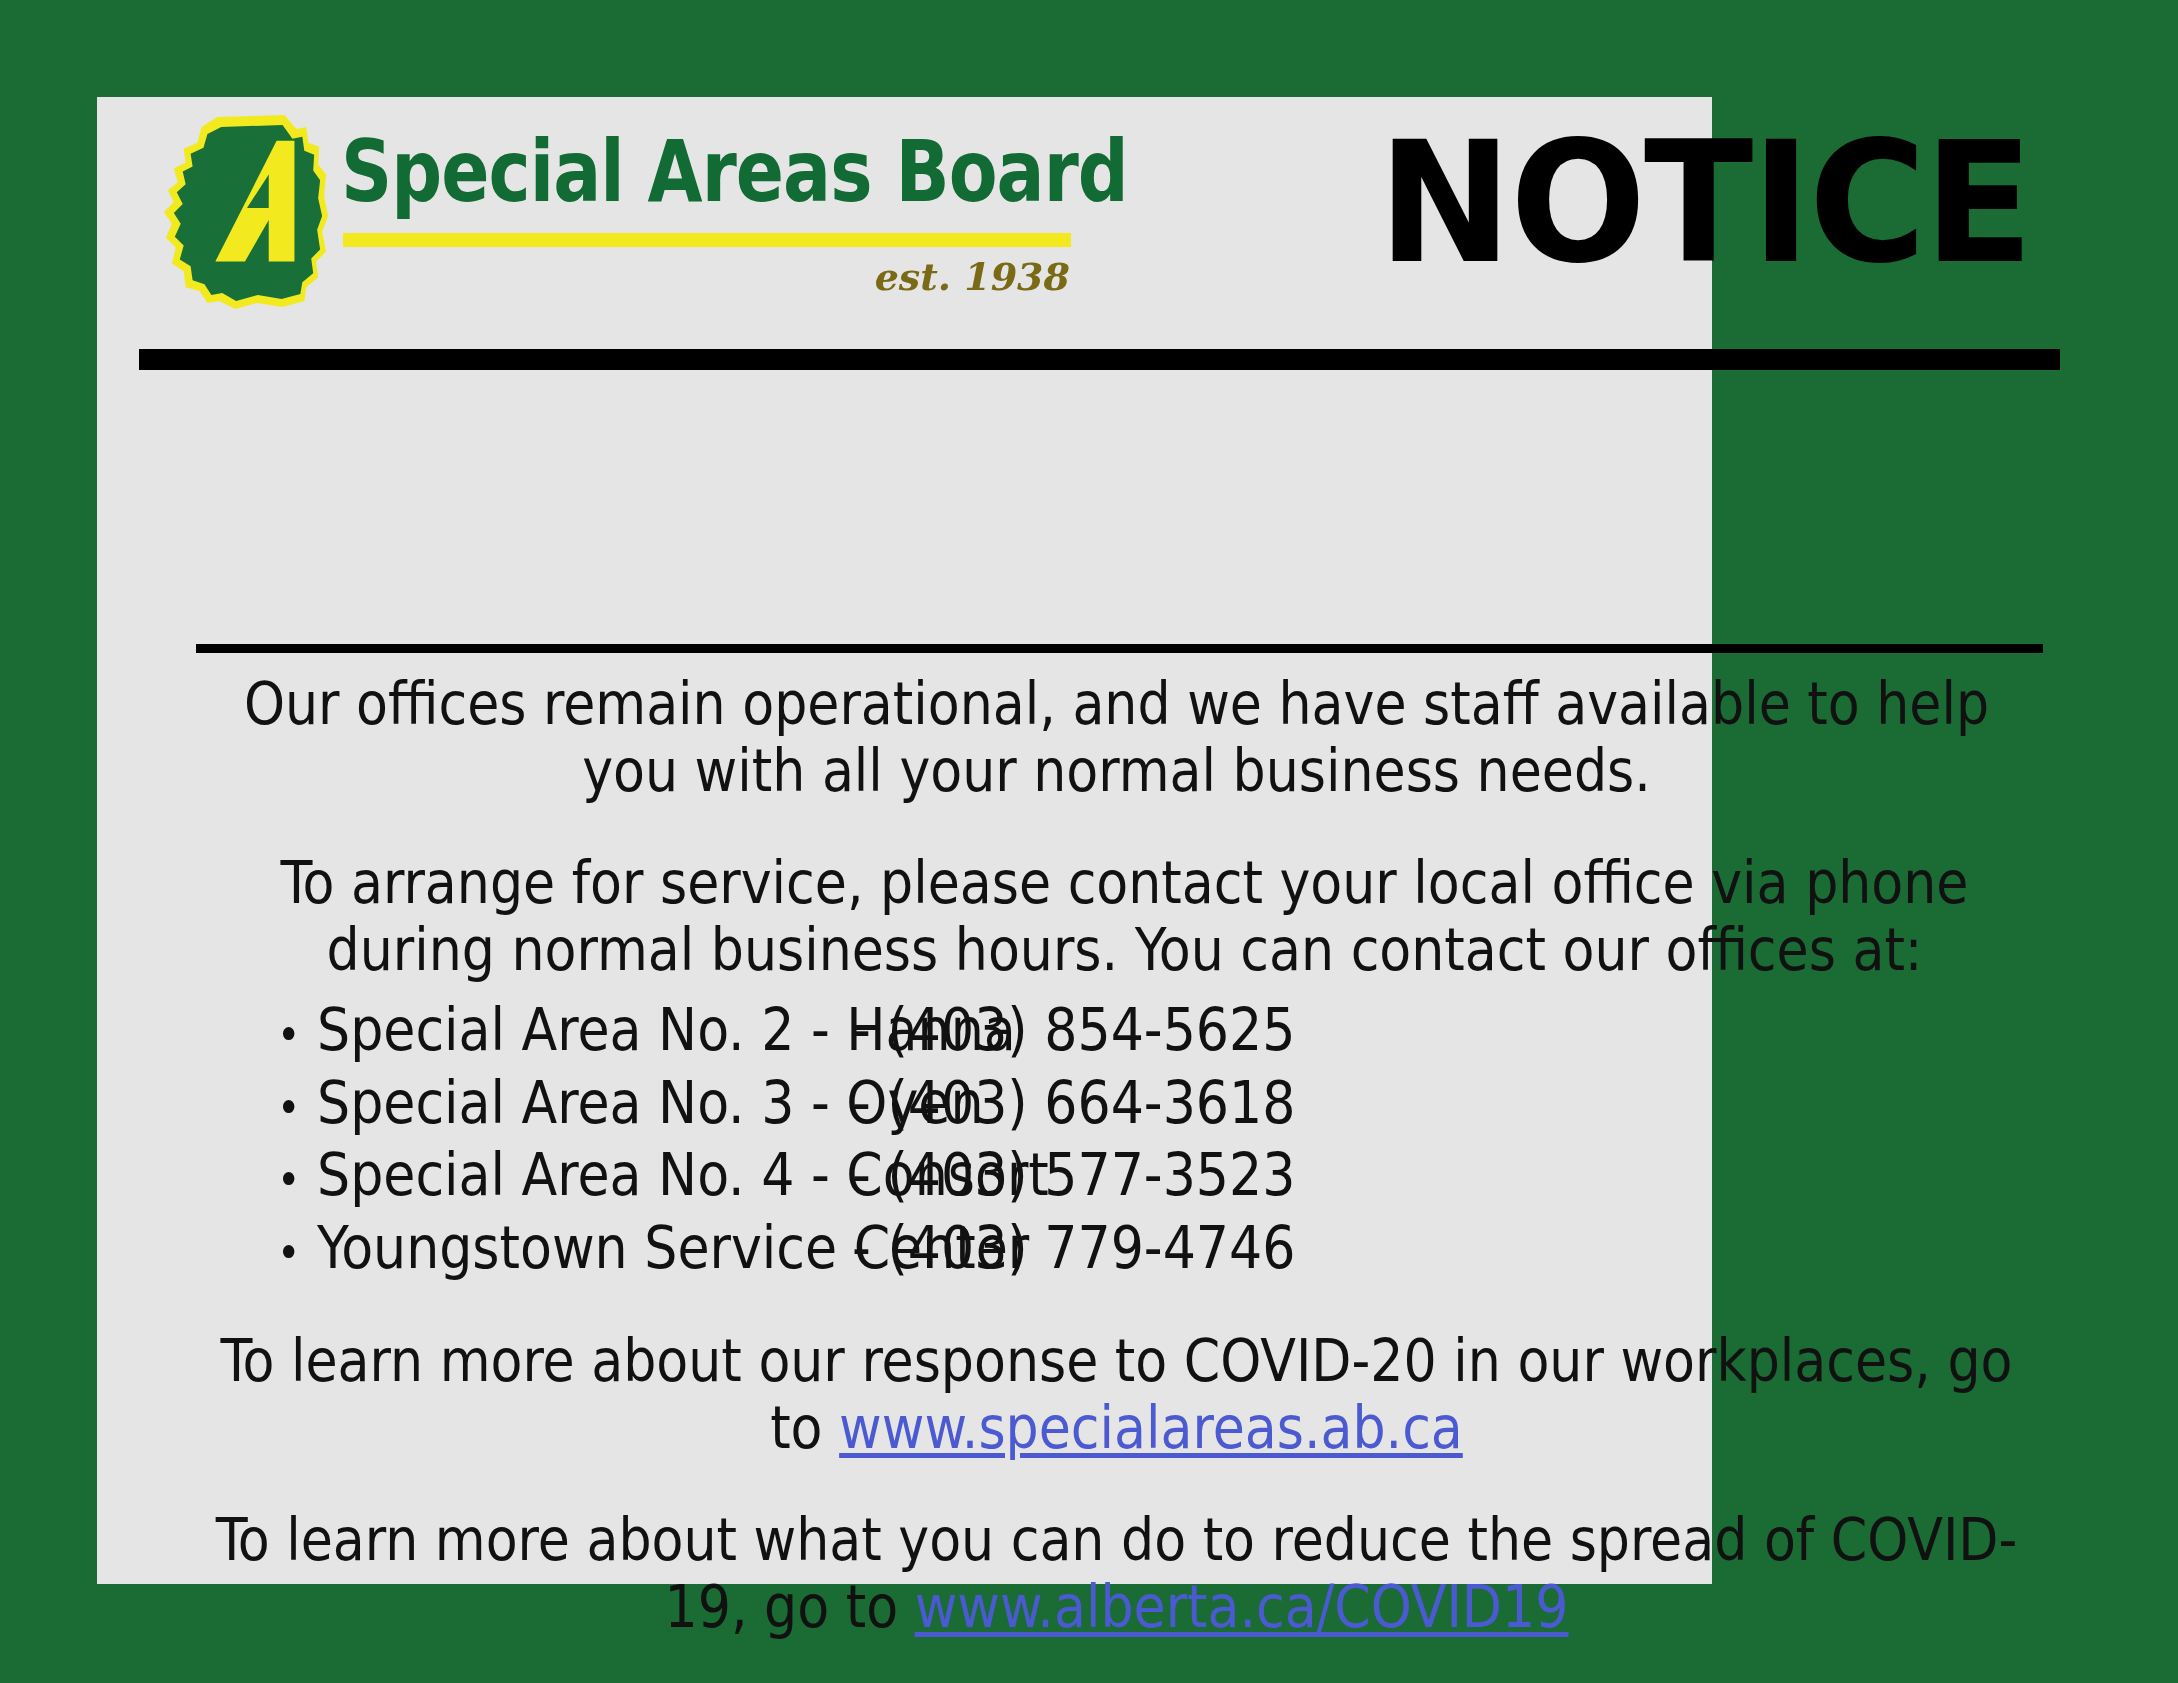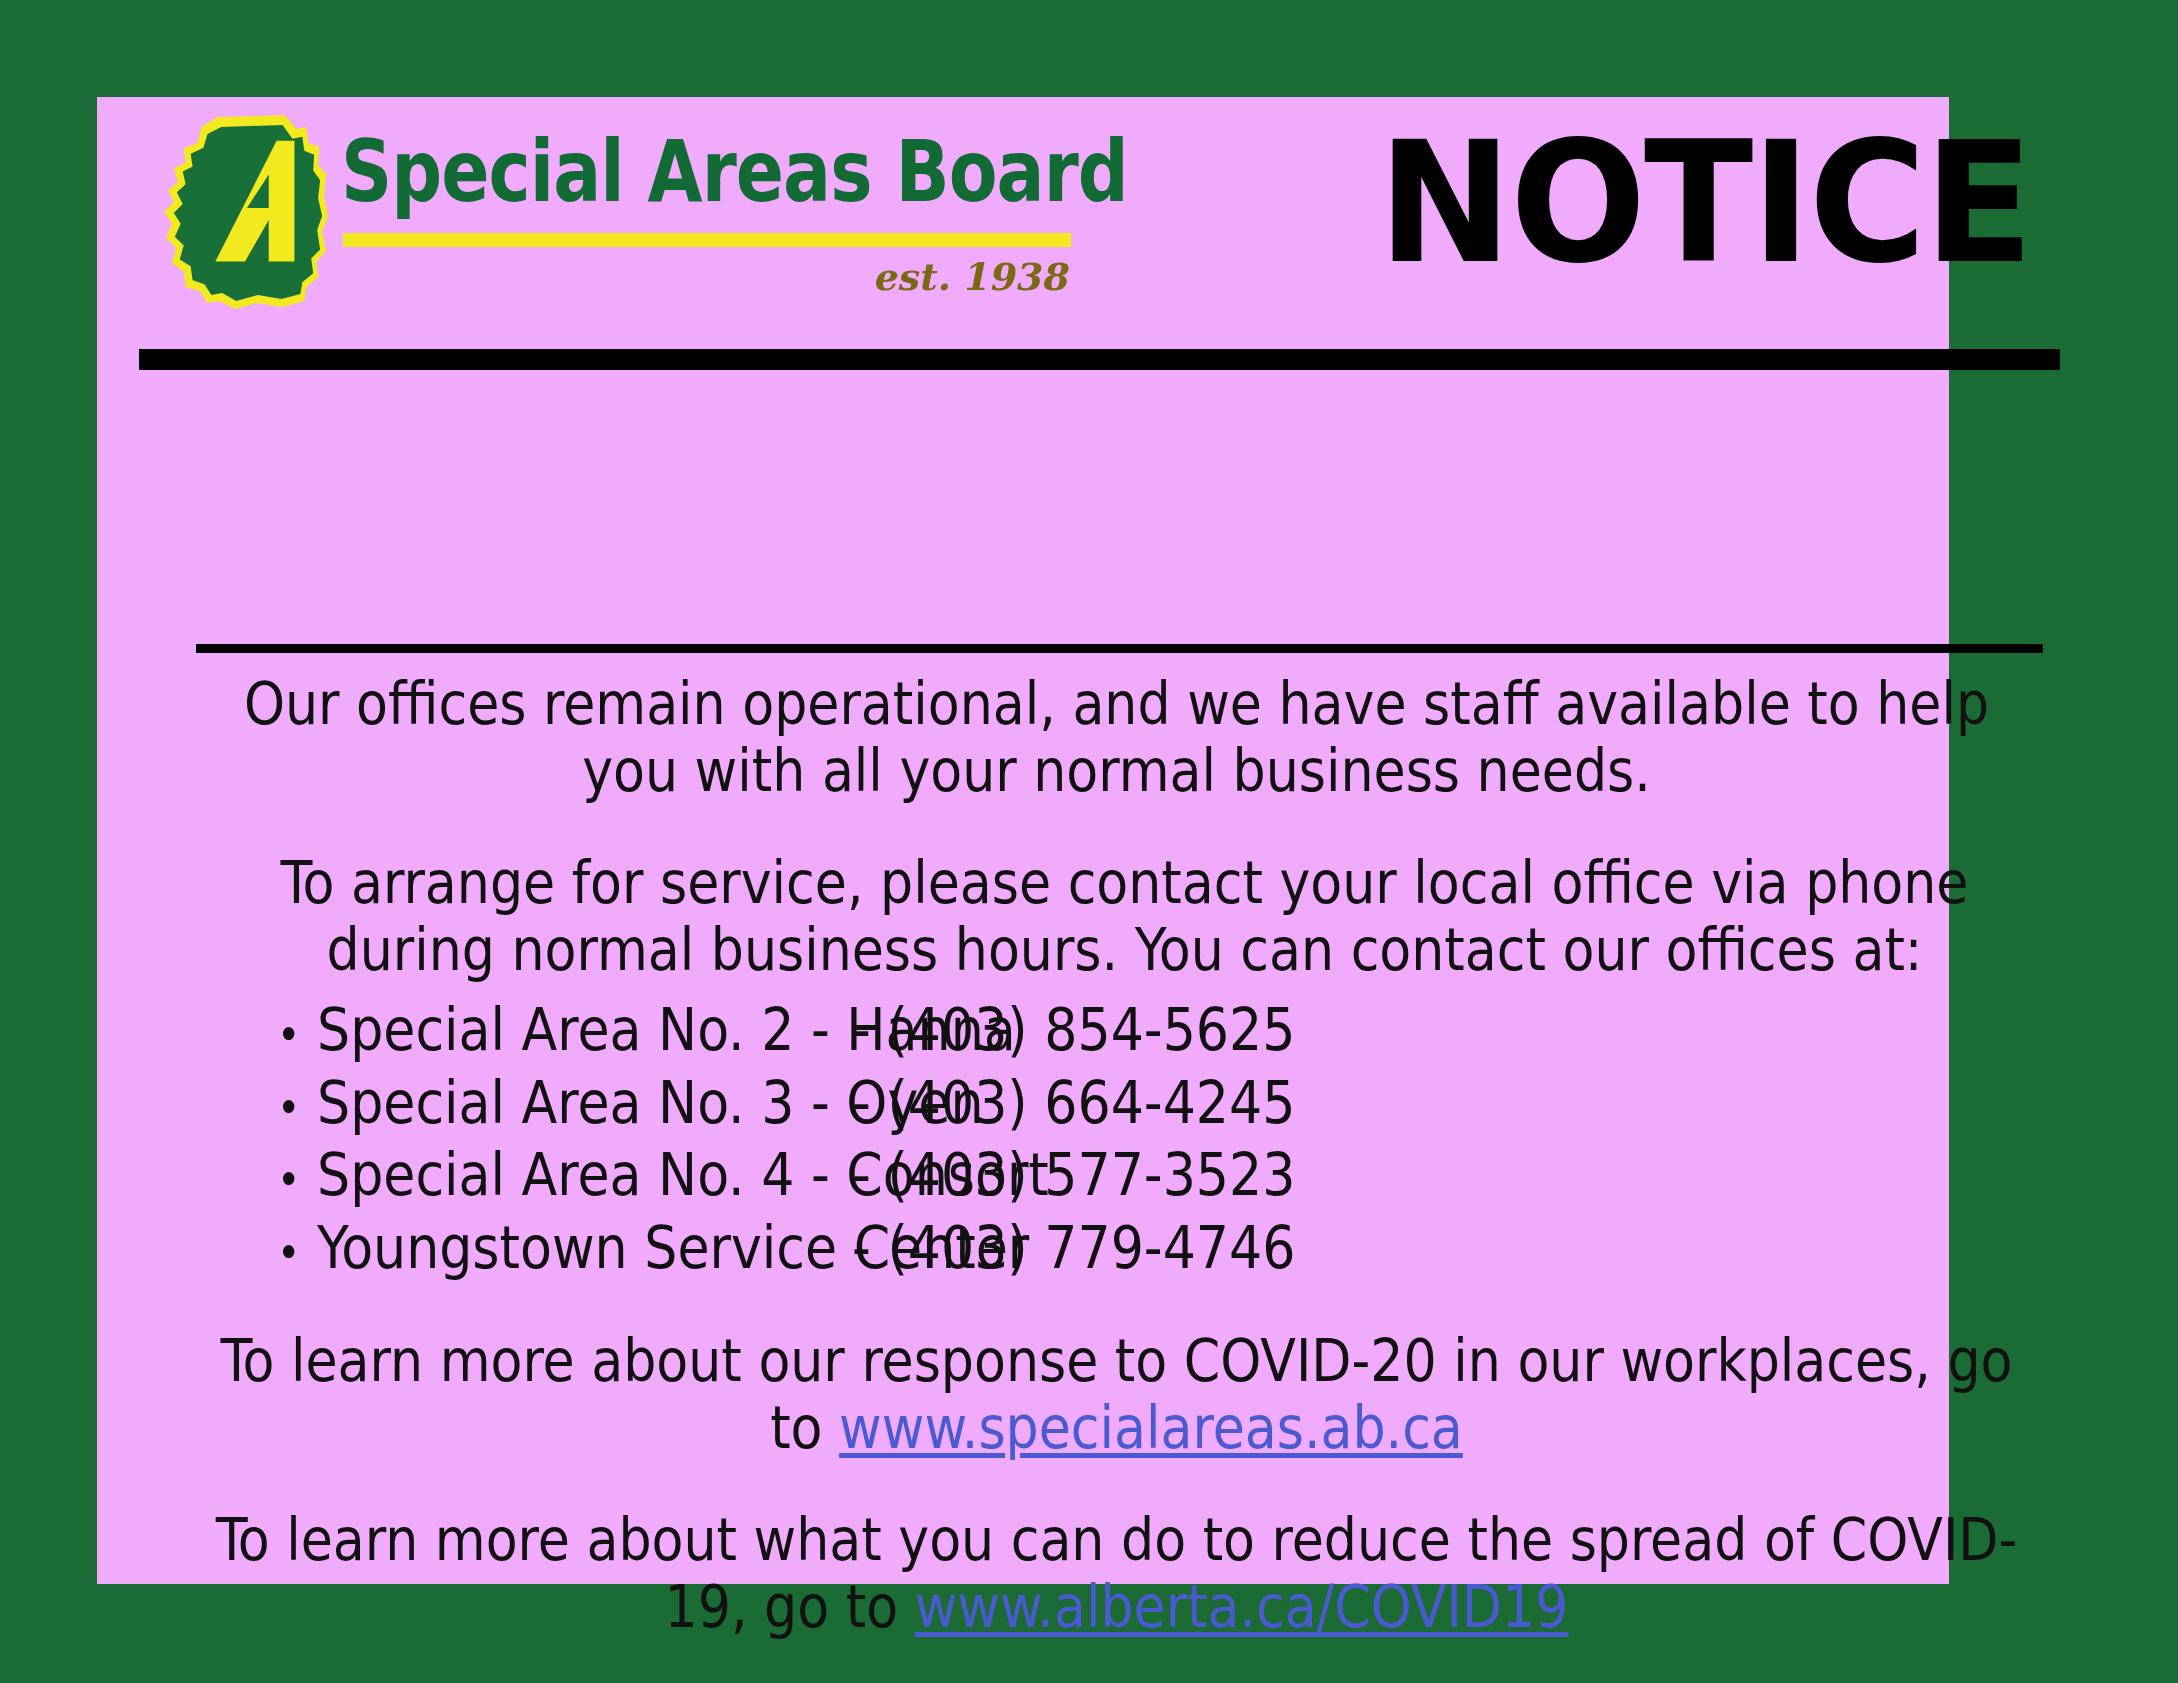--- a/index.html
+++ b/index.html
@@ -26,9 +26,9 @@
     position: absolute;
     left: 97px;
     top: 97px;
-    width: 1852px;
+    width: 1615px;
     height: 1487px;
-    background: #f0abfc;
+    background: #e5e5e5;
     box-sizing: border-box;
   }
 

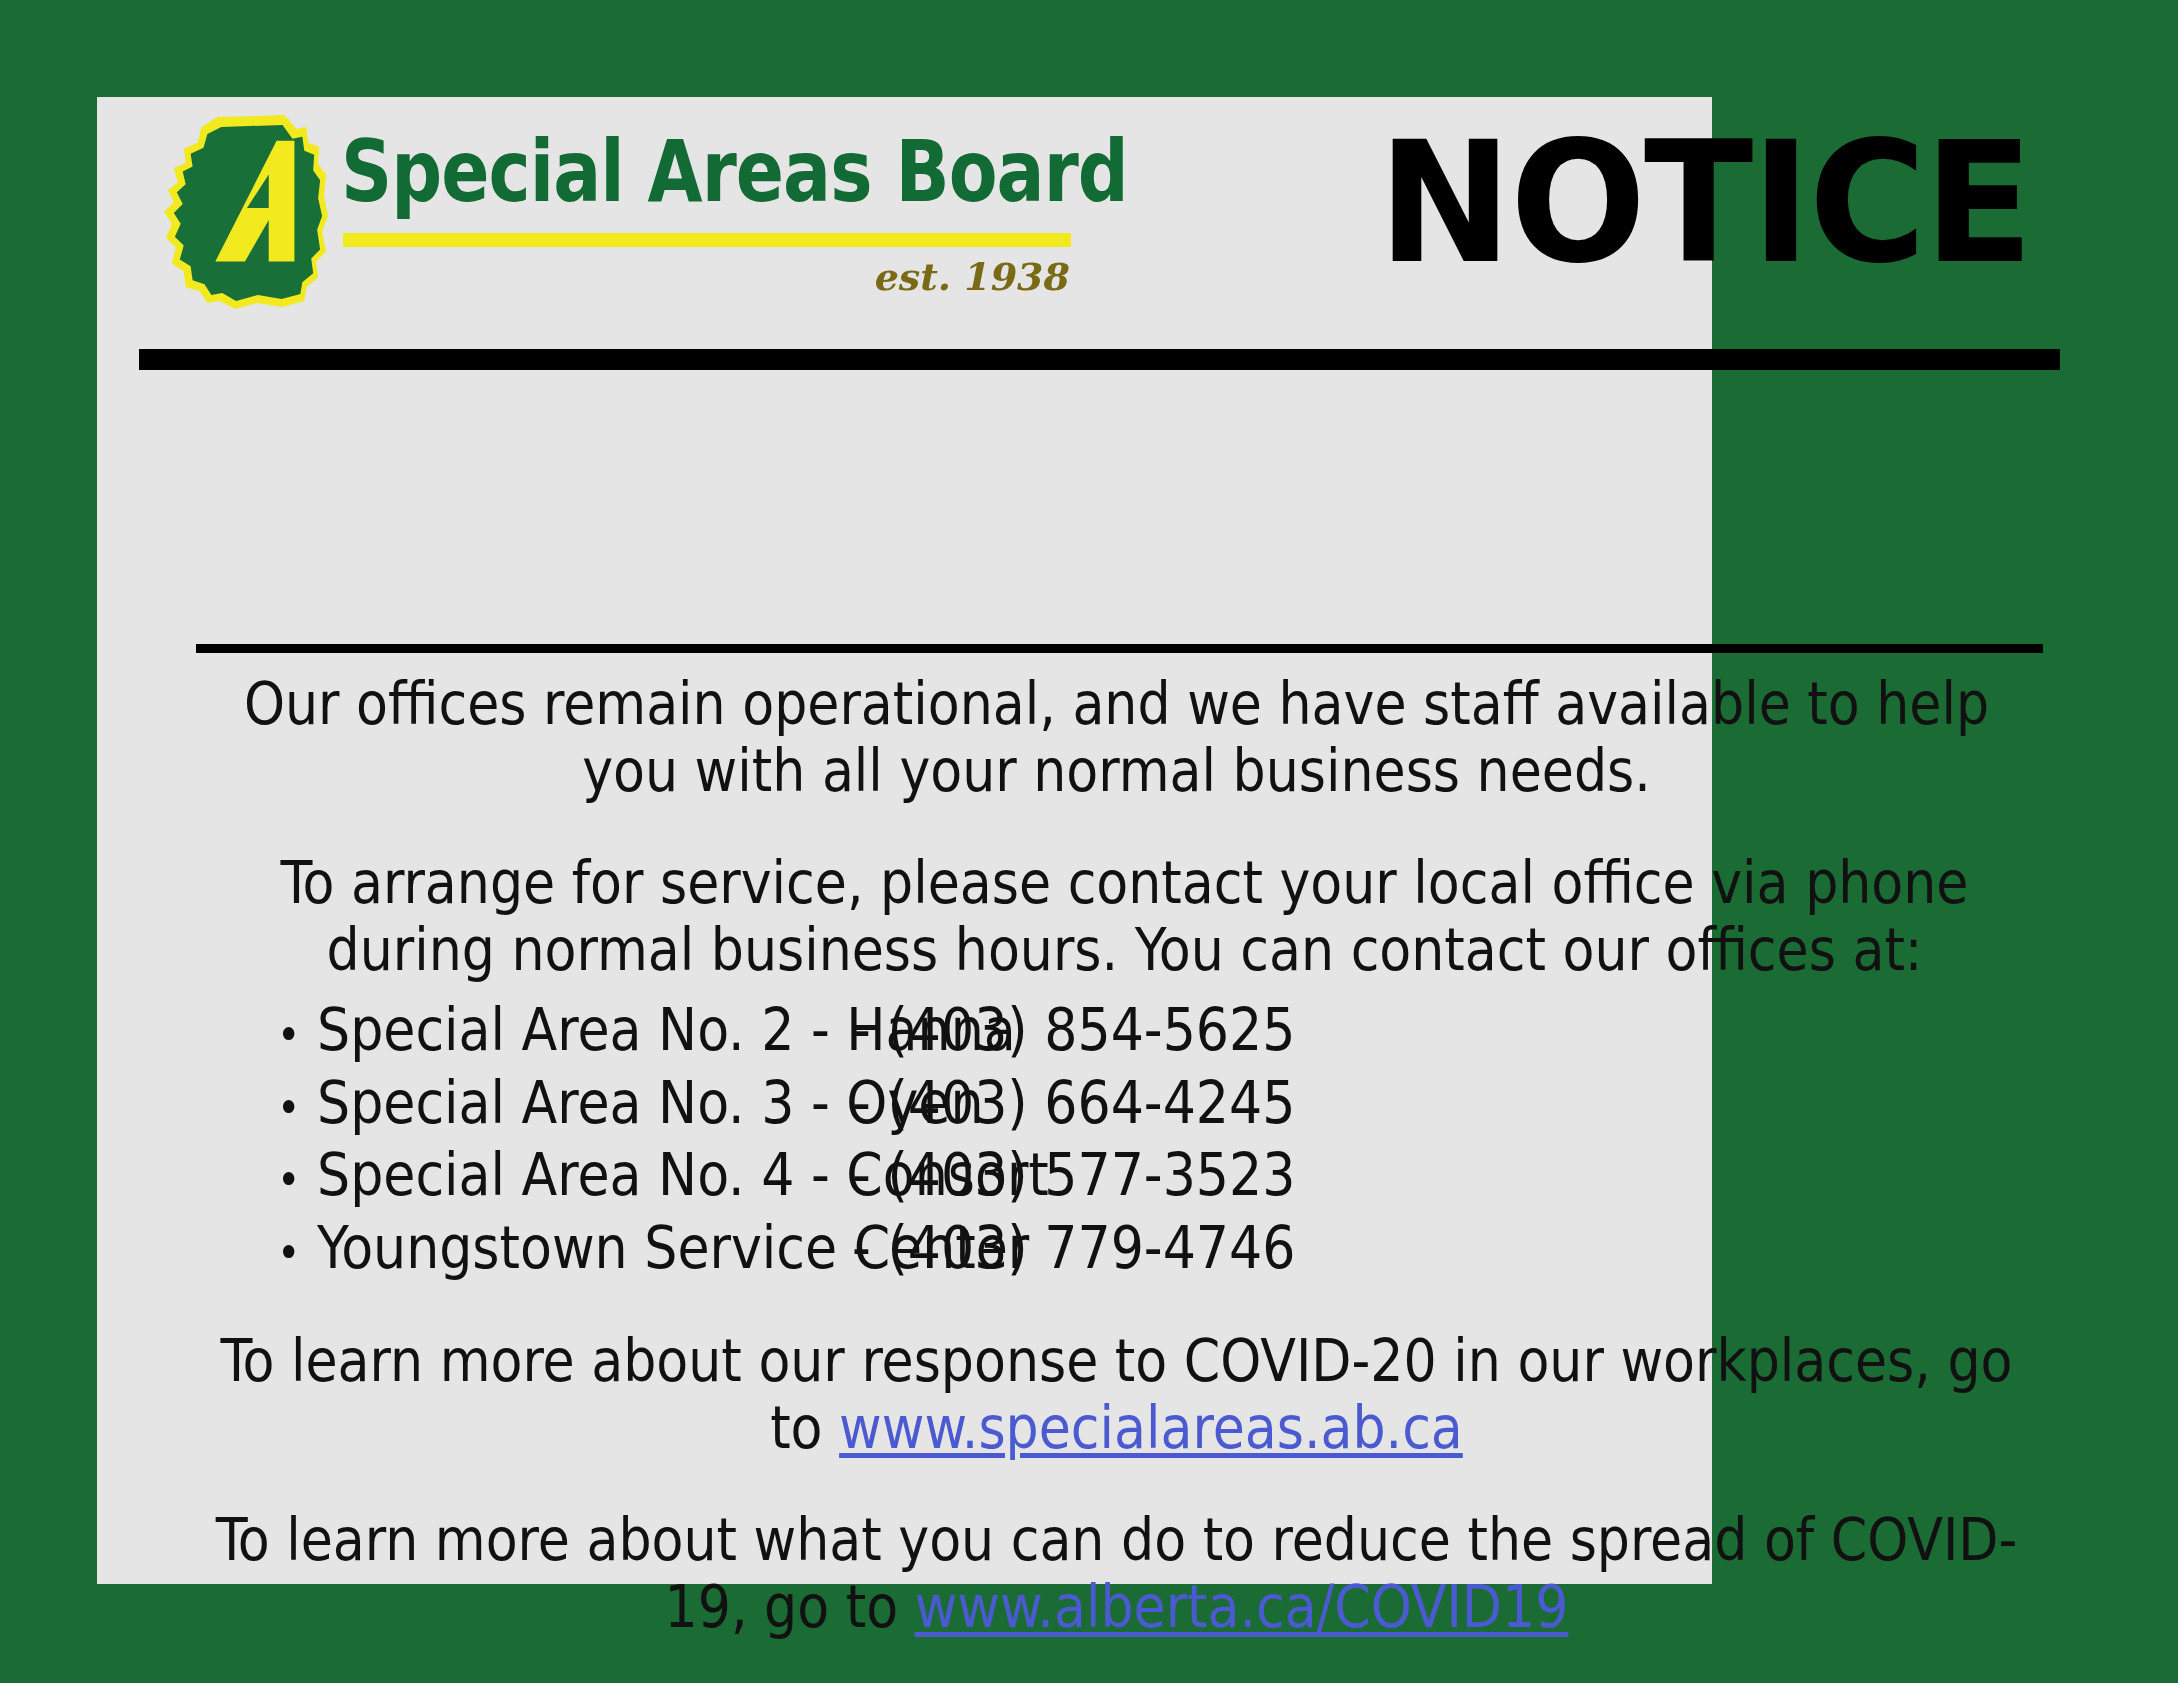--- a/index.html
+++ b/index.html
@@ -274,7 +274,7 @@
         <li>
           <span class="bullet-dot">•</span>
           <span class="office-name">Special Area No. 3 - Oyen</span>
-          <span class="office-phone">- (403) 664-4245</span>
+          <span class="office-phone">- (403) 664-3618</span>
         </li>
         <li>
           <span class="bullet-dot">•</span>

